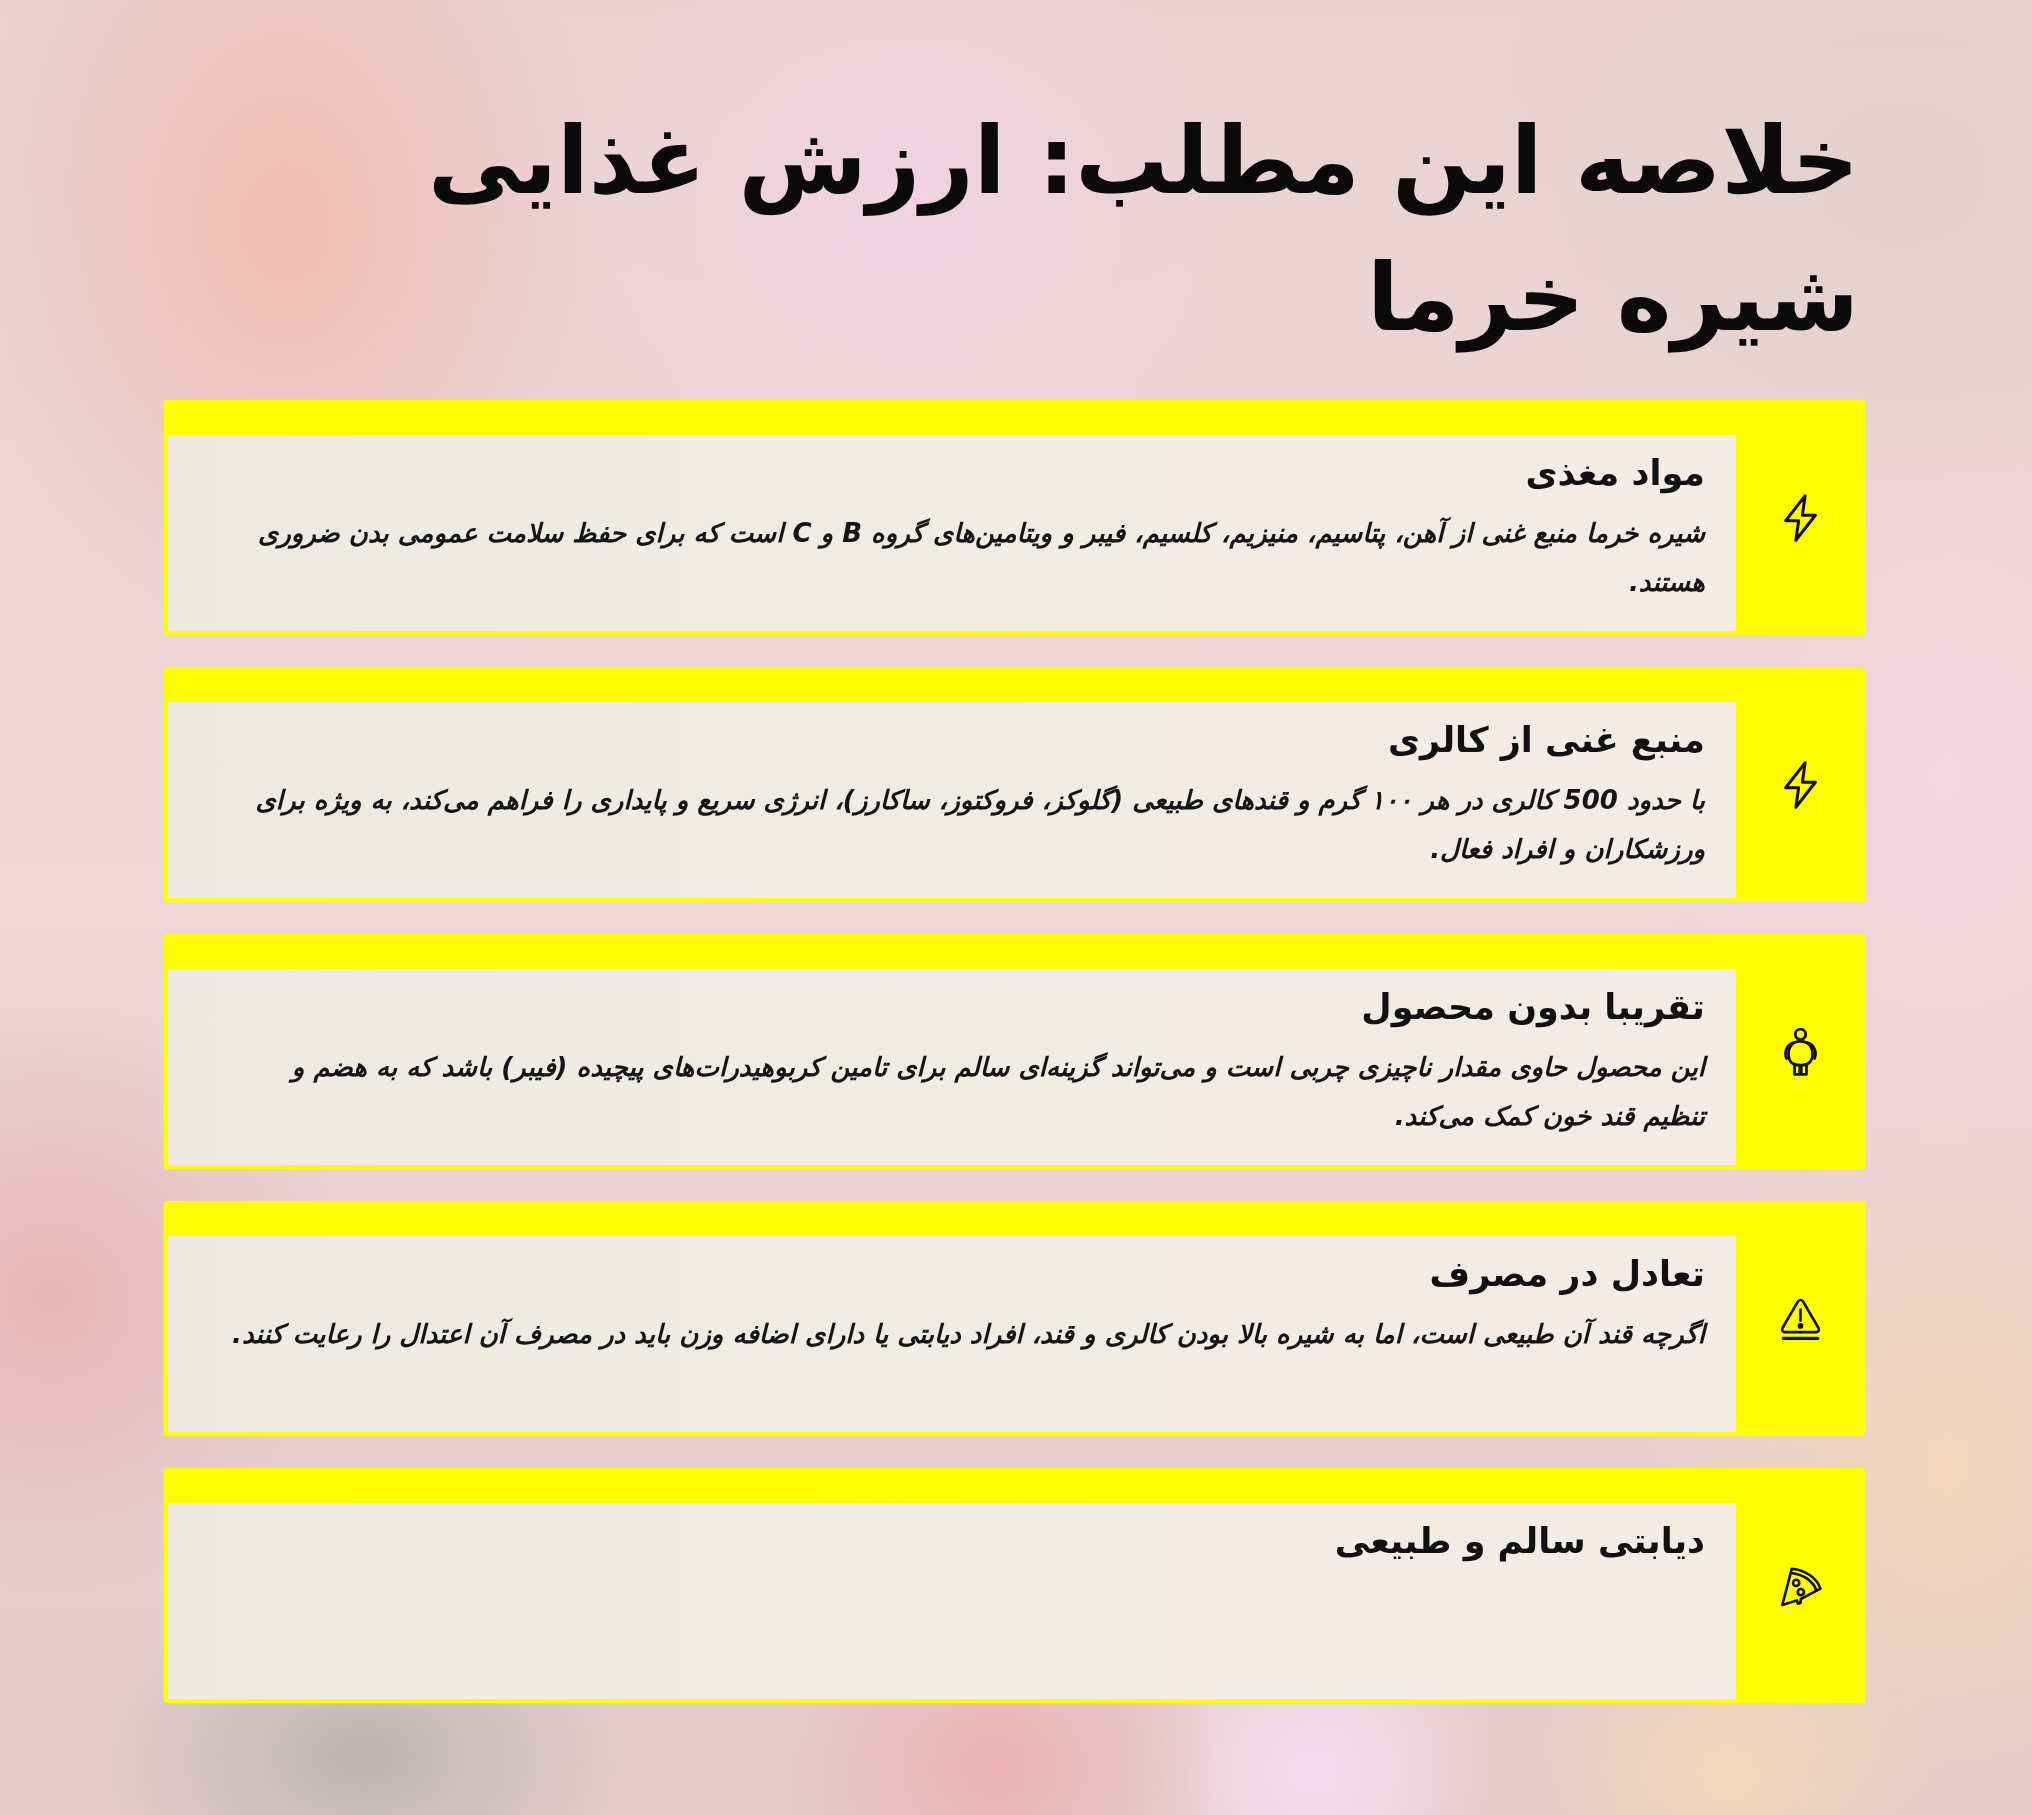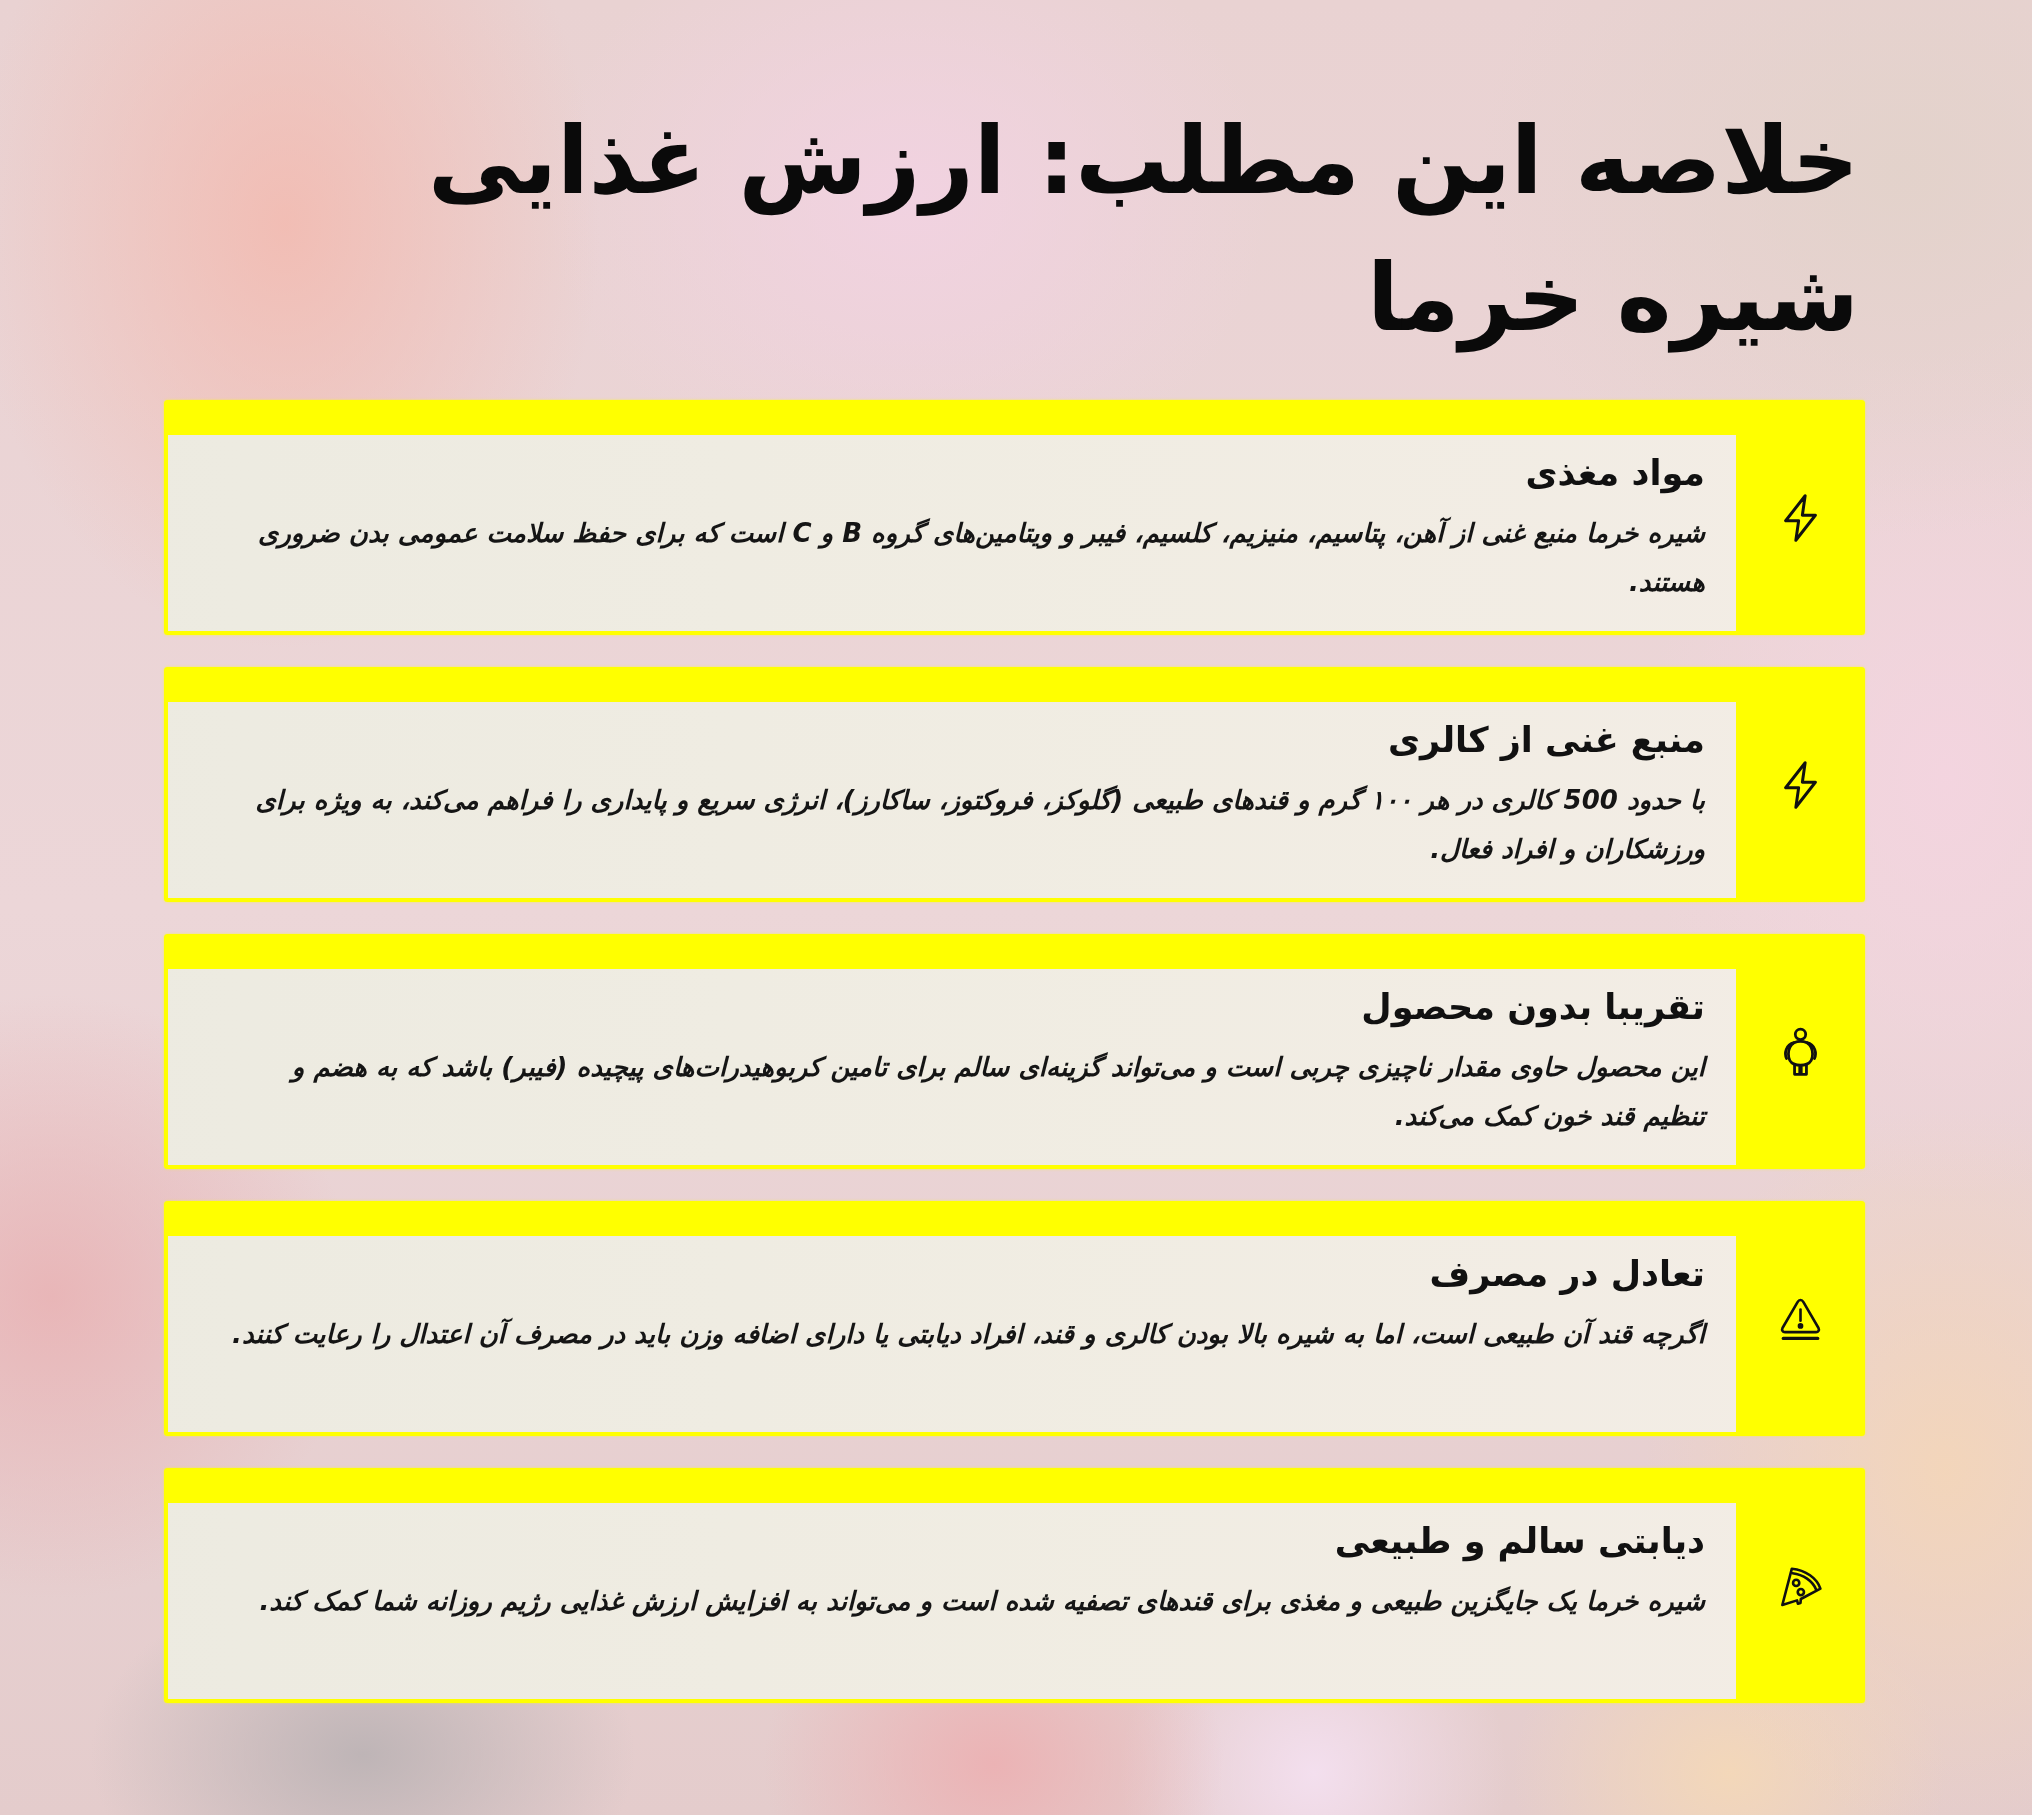--- a/index.html
+++ b/index.html
@@ -117,7 +117,6 @@
   <div class="card">
     <div class="card-body">
       <h2 class="card-title">دیابتی سالم و طبیعی</h2>
-      <p class="card-text">شیره خرما یک جایگزین طبیعی و مغذی برای قندهای تصفیه شده است و می‌تواند به افزایش ارزش غذایی رژیم روزانه شما کمک کند.</p>
     </div>
     <div class="card-icon-panel">
       <svg viewBox="0 0 26 28" fill="none" stroke="#111" stroke-width="1.5" stroke-linejoin="round" stroke-linecap="round">

